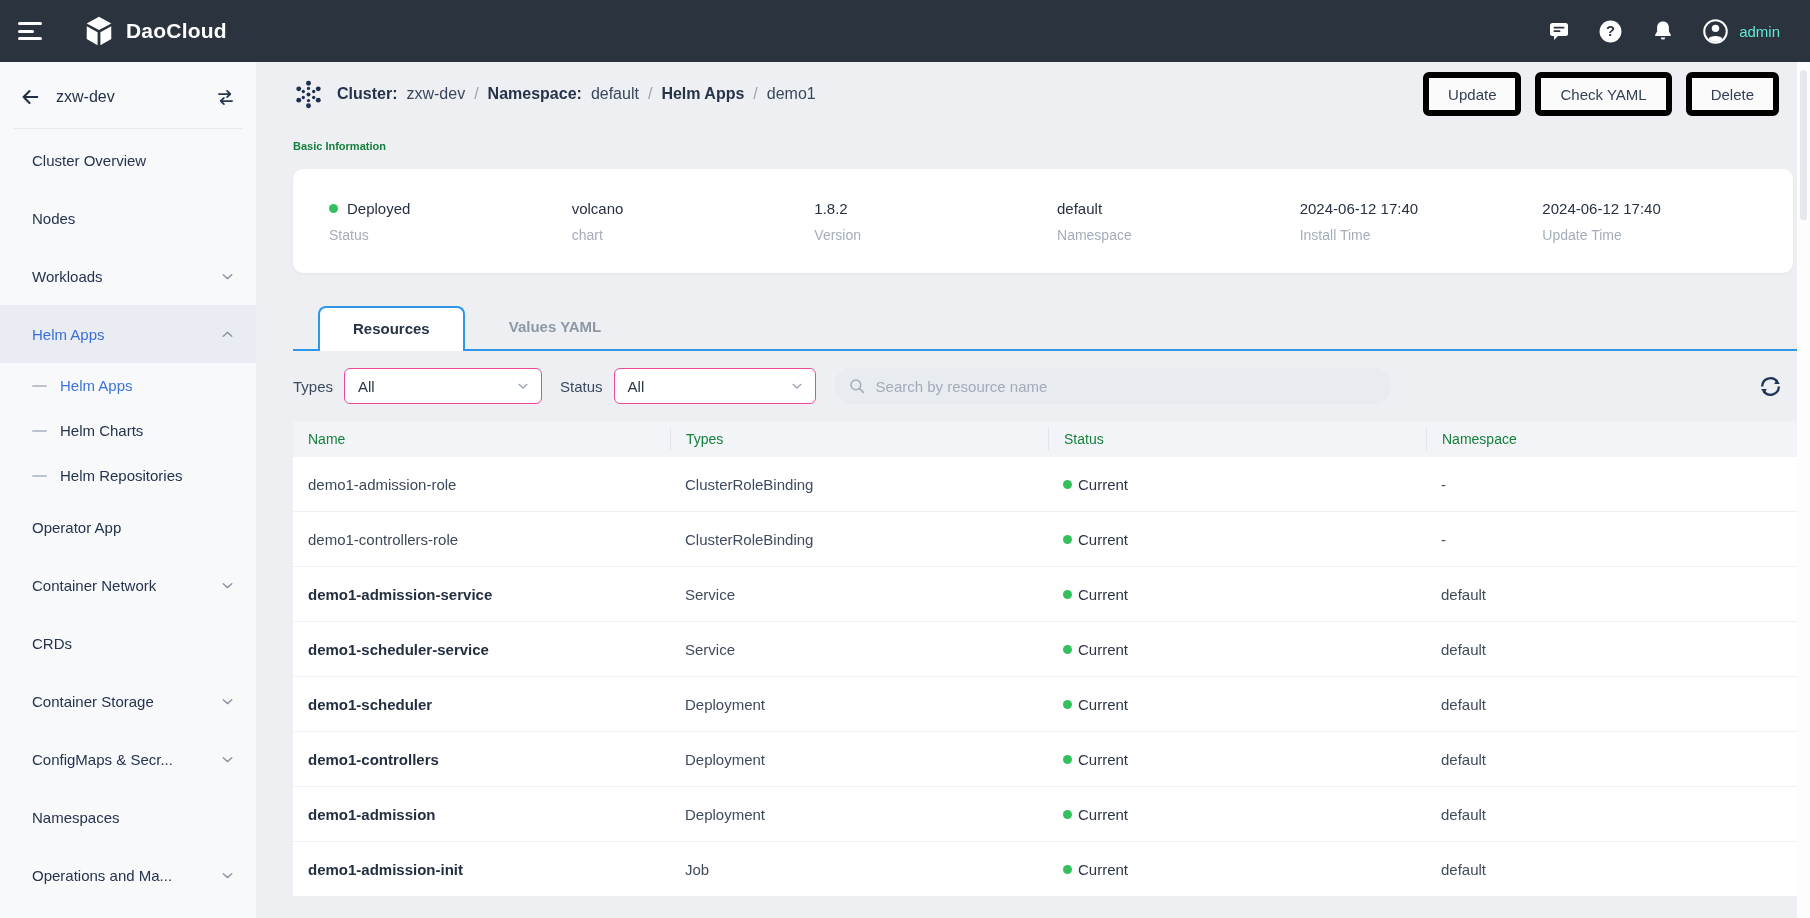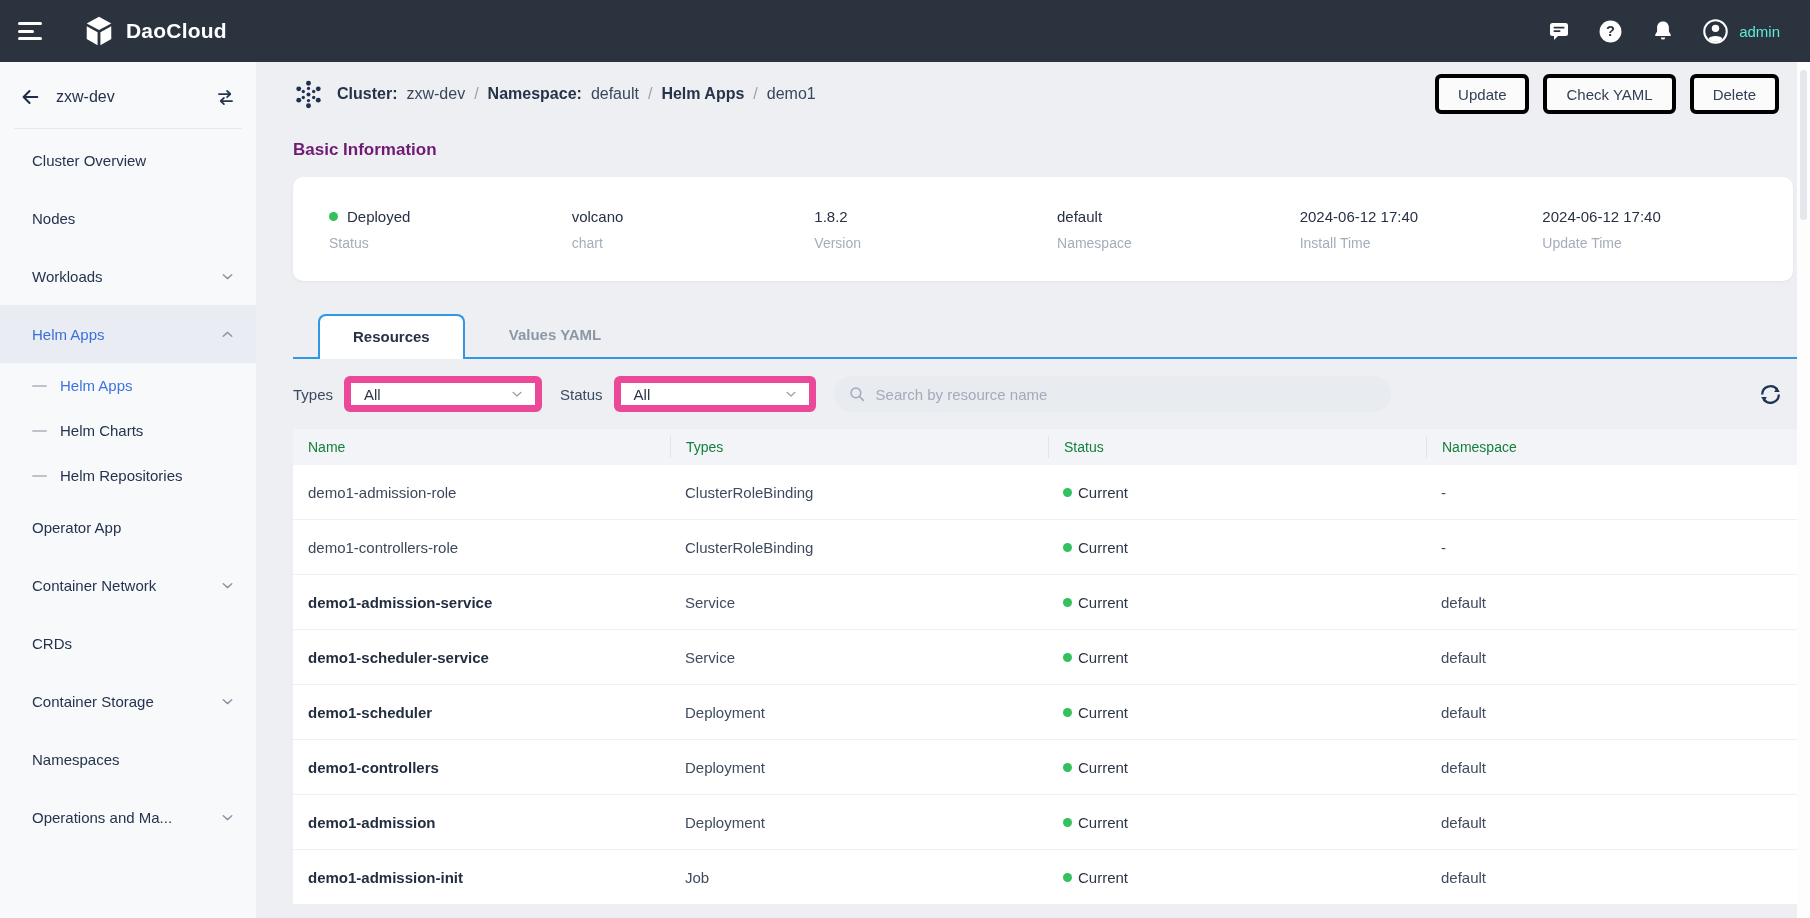--- a/index.html
+++ b/index.html
@@ -48,7 +48,7 @@
   .crumb .part.bold { font-weight:bold; color:#273349; }
   .crumb .sep { color:#9aa3b0; margin-right:9px; font-weight:normal; }
   .actions { margin-left:auto; display:flex; gap:14px; margin-right:18px; }
-  .btn { height:37px; padding:16px 19px; background:#fbfbfc; border:4px solid #000000; border-radius:6px; font-size:15px; color:#323f54; display:flex; align-items:center; cursor:pointer; font-family:inherit; }
+  .btn { height:37px; padding:16px 19px; background:#fbfbfc; border:6px solid #000000; border-radius:6px; font-size:15px; color:#323f54; display:flex; align-items:center; cursor:pointer; font-family:inherit; }
   .section-title { margin-top:14px; font-weight:bold; font-size:17px; color:#701a75; }
   
   .info-card { margin-top:17px; margin-right:4px; background:#fff; border-radius:10px; height:104px; display:flex; align-items:center; padding:0 8px 0 36px; box-shadow:0 1px 3px rgba(30,40,60,.05); }

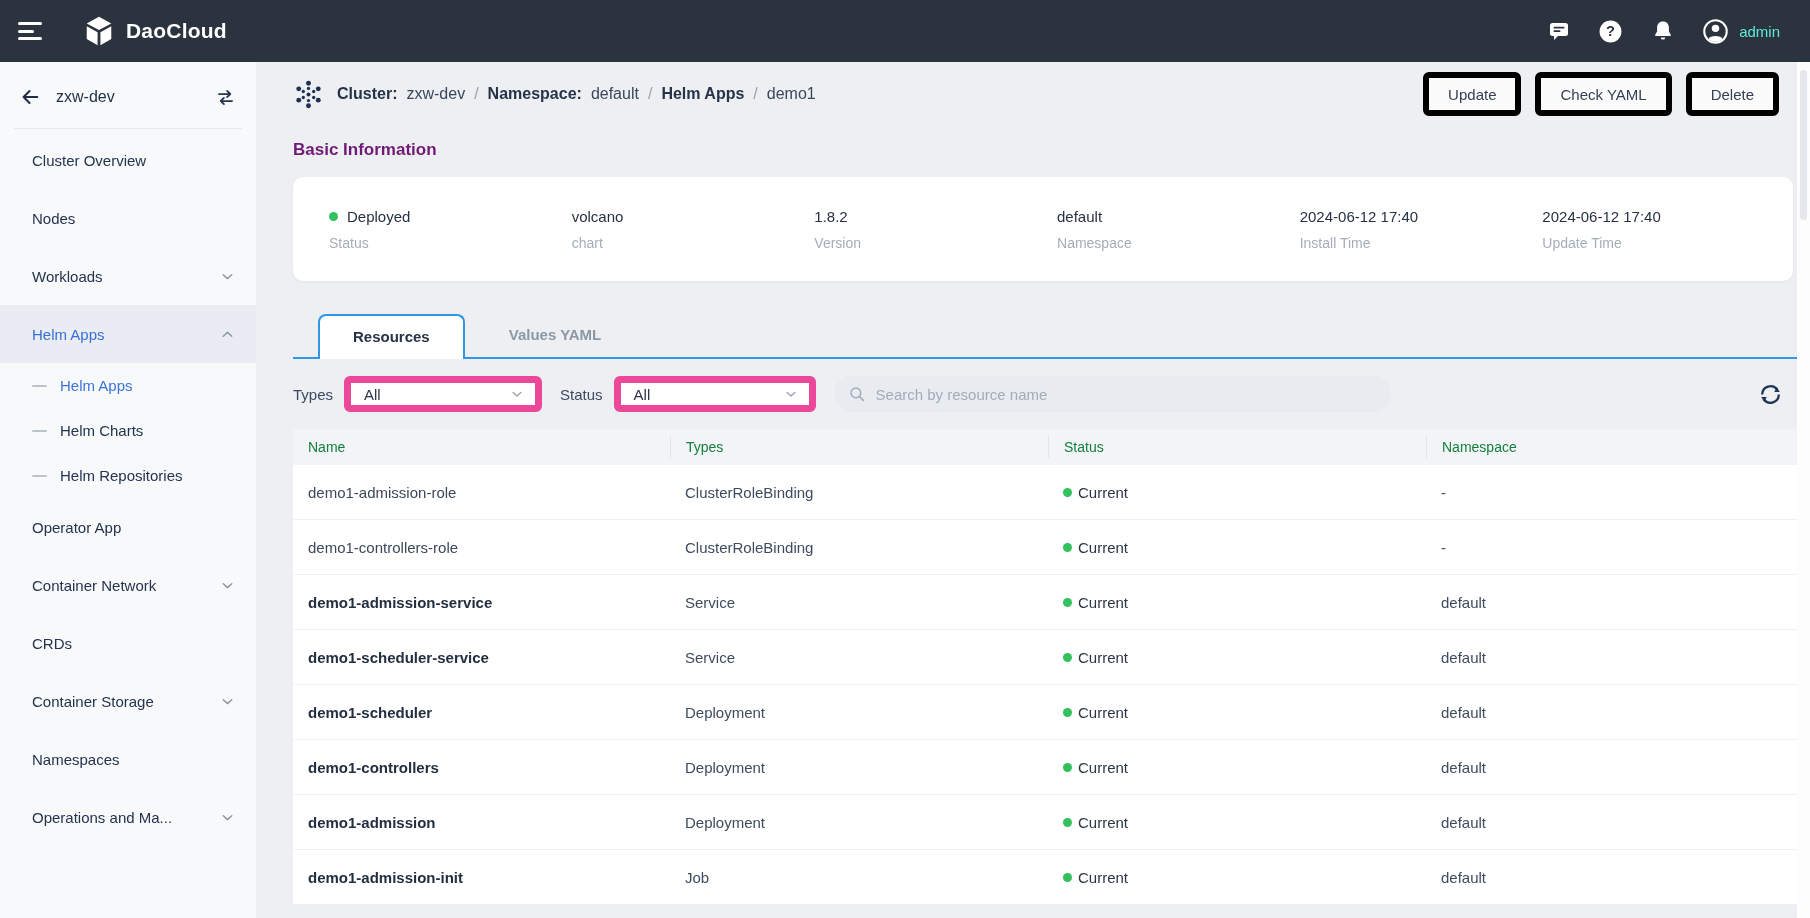--- a/index.html
+++ b/index.html
@@ -49,7 +49,7 @@
   .crumb .sep { color:#9aa3b0; margin-right:9px; font-weight:normal; }
   .actions { margin-left:auto; display:flex; gap:14px; margin-right:18px; }
   .btn { height:37px; padding:16px 19px; background:#fbfbfc; border:6px solid #000000; border-radius:6px; font-size:15px; color:#323f54; display:flex; align-items:center; cursor:pointer; font-family:inherit; }
-  .section-title { margin-top:14px; font-weight:bold; font-size:17px; color:#701a75; }
+  .section-title { margin-top:14px; font-weight:bold; font-size:11px; color:#15803d; }
   
   .info-card { margin-top:17px; margin-right:4px; background:#fff; border-radius:10px; height:104px; display:flex; align-items:center; padding:0 8px 0 36px; box-shadow:0 1px 3px rgba(30,40,60,.05); }
   .info-field { flex:1; min-width:0; }

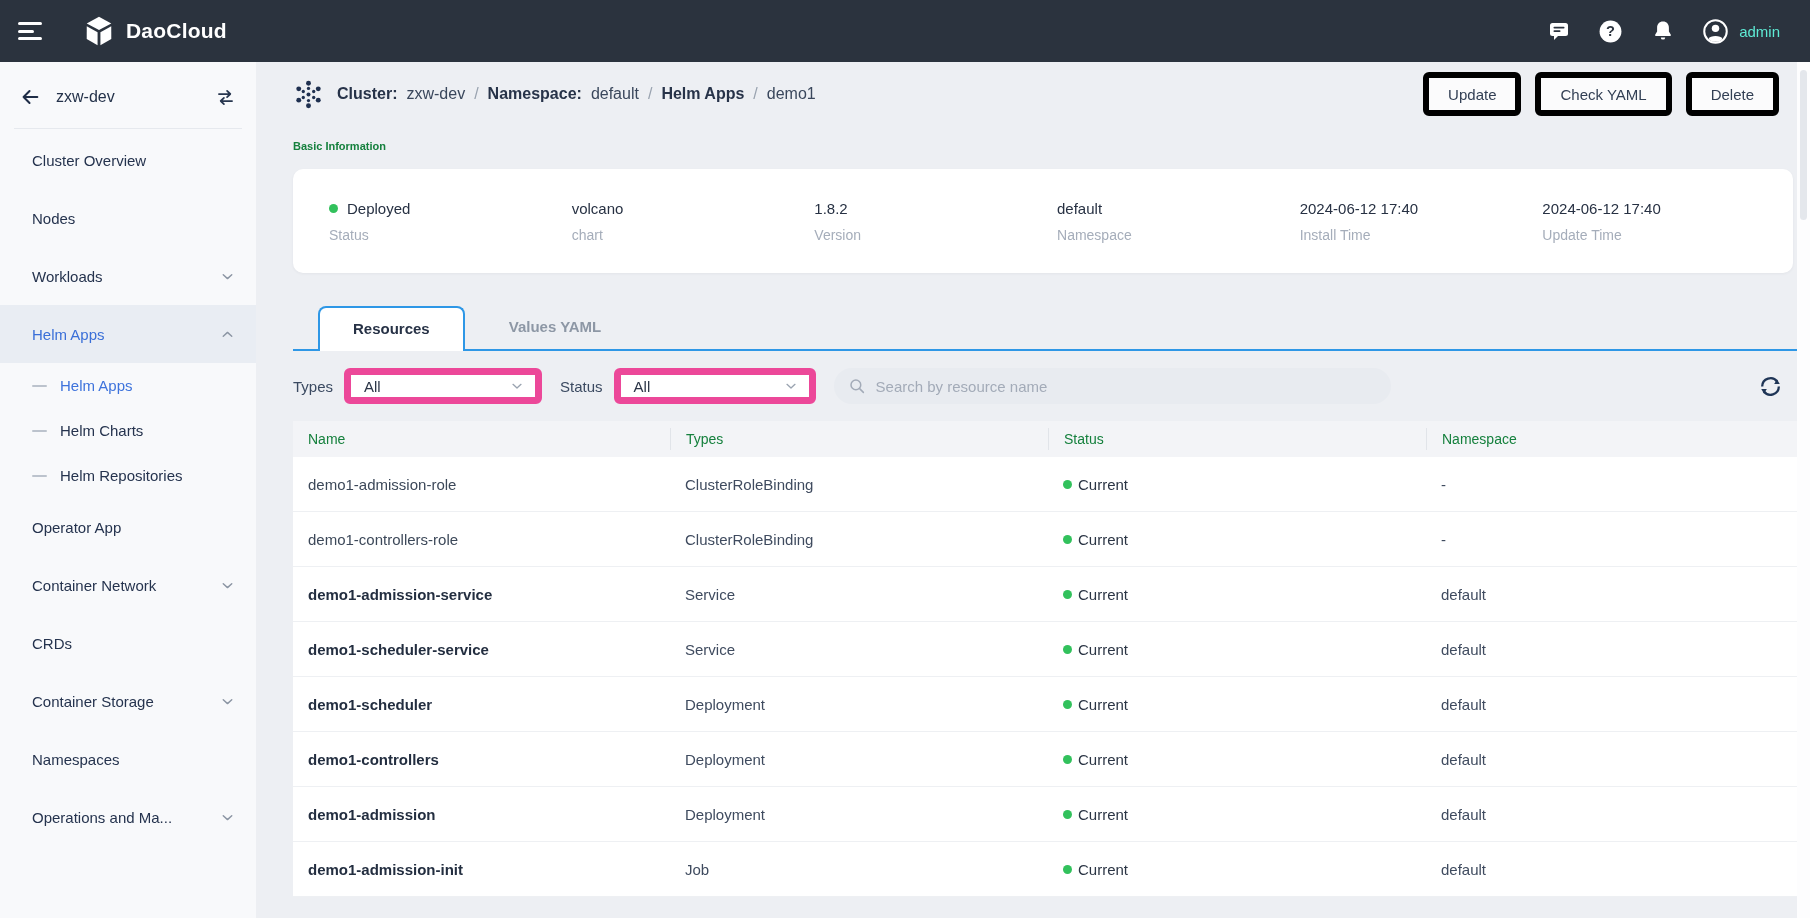--- a/index.html
+++ b/index.html
@@ -64,7 +64,7 @@
   
   .filter-row { height:70px; display:flex; align-items:center; }
   .flabel { font-size:15px; color:#3b4a61; margin-right:11px; white-space:nowrap; }
-  .select { width:198px; height:36px; background:#fff; border:7px solid #ec4899; border-radius:6px; display:flex; align-items:center; padding:0 10px 0 13px; font-size:15px; color:#2b3547; cursor:pointer; }
+  .select { width:198px; height:36px; background:#fff; border:1px solid #ec4899; border-radius:6px; display:flex; align-items:center; padding:0 10px 0 13px; font-size:15px; color:#2b3547; cursor:pointer; }
   .select .chev { margin-left:auto; display:flex; }
   .select.status { width:202px; }
   .gap18 { width:18px; flex:none; }

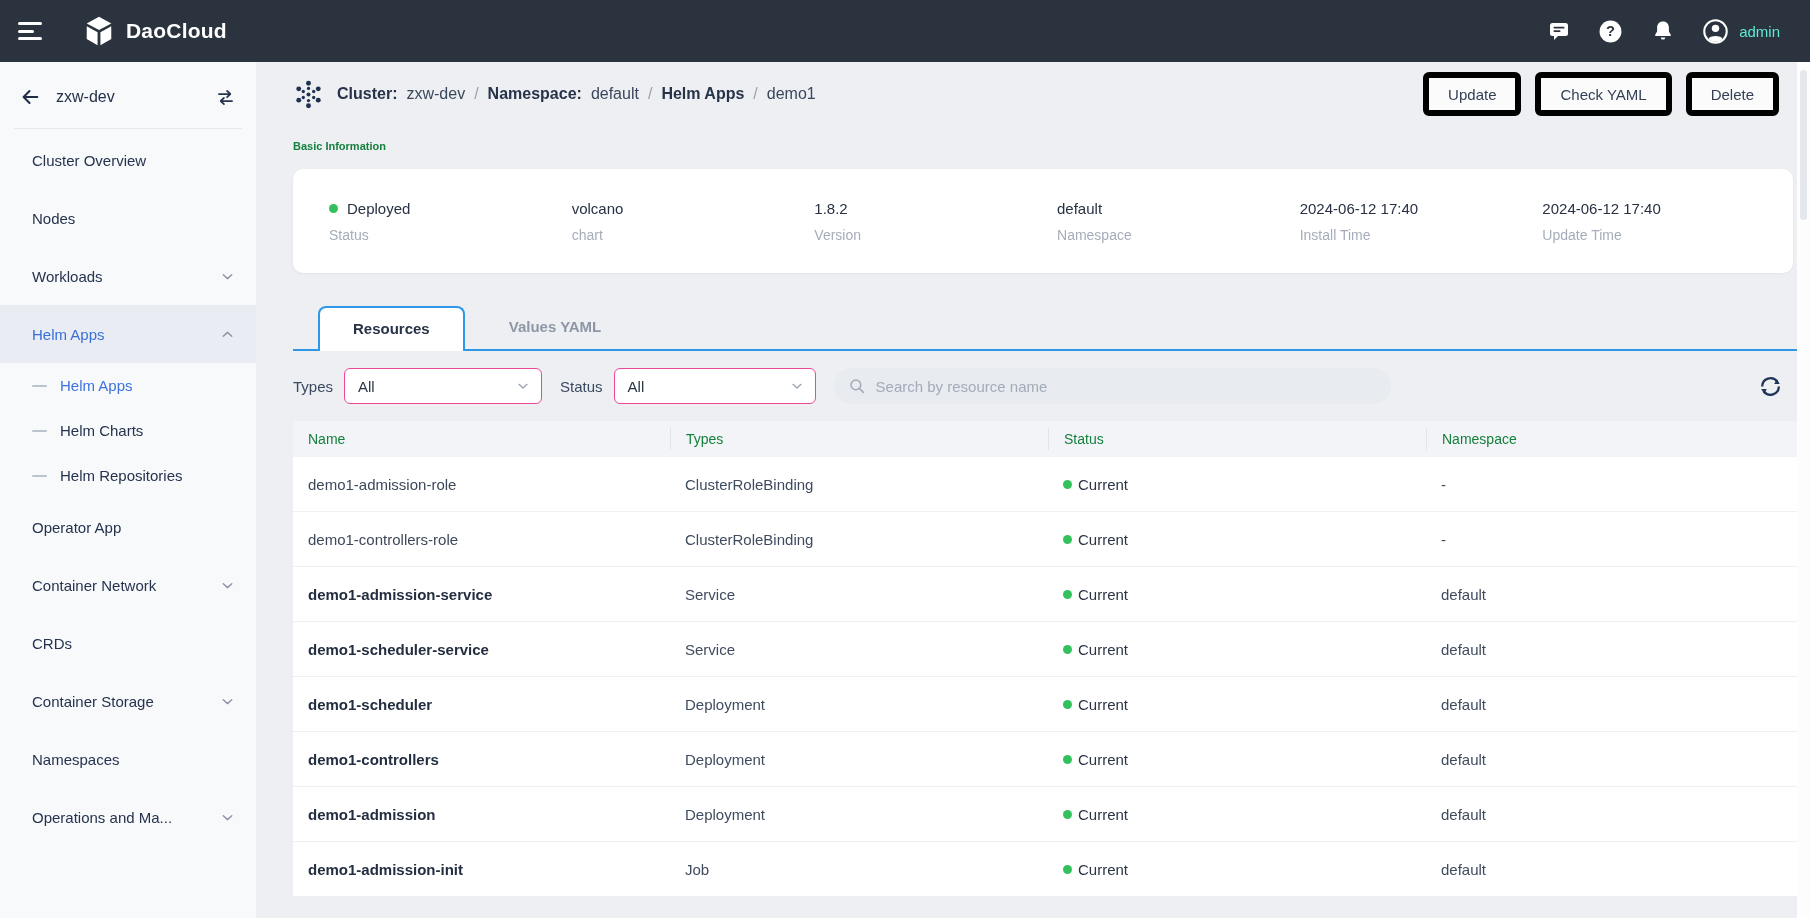--- a/index.html
+++ b/index.html
@@ -205,6 +205,14 @@
         </div>
         <div class="side-item">
           <span class="lbl">Container Storage</span>
+          <span class="chev">
+            <svg viewBox="0 0 24 24" width="17" height="17">
+              <path d="M6 9.5 L12 15 L18 9.5" fill="none" stroke="#8b95a3" stroke-width="2" stroke-linecap="round" stroke-linejoin="round"></path>
+            </svg>
+          </span>
+        </div>
+        <div class="side-item">
+          <span class="lbl">ConfigMaps &amp; Secr...</span>
           <span class="chev">
             <svg viewBox="0 0 24 24" width="17" height="17">
               <path d="M6 9.5 L12 15 L18 9.5" fill="none" stroke="#8b95a3" stroke-width="2" stroke-linecap="round" stroke-linejoin="round"></path>

